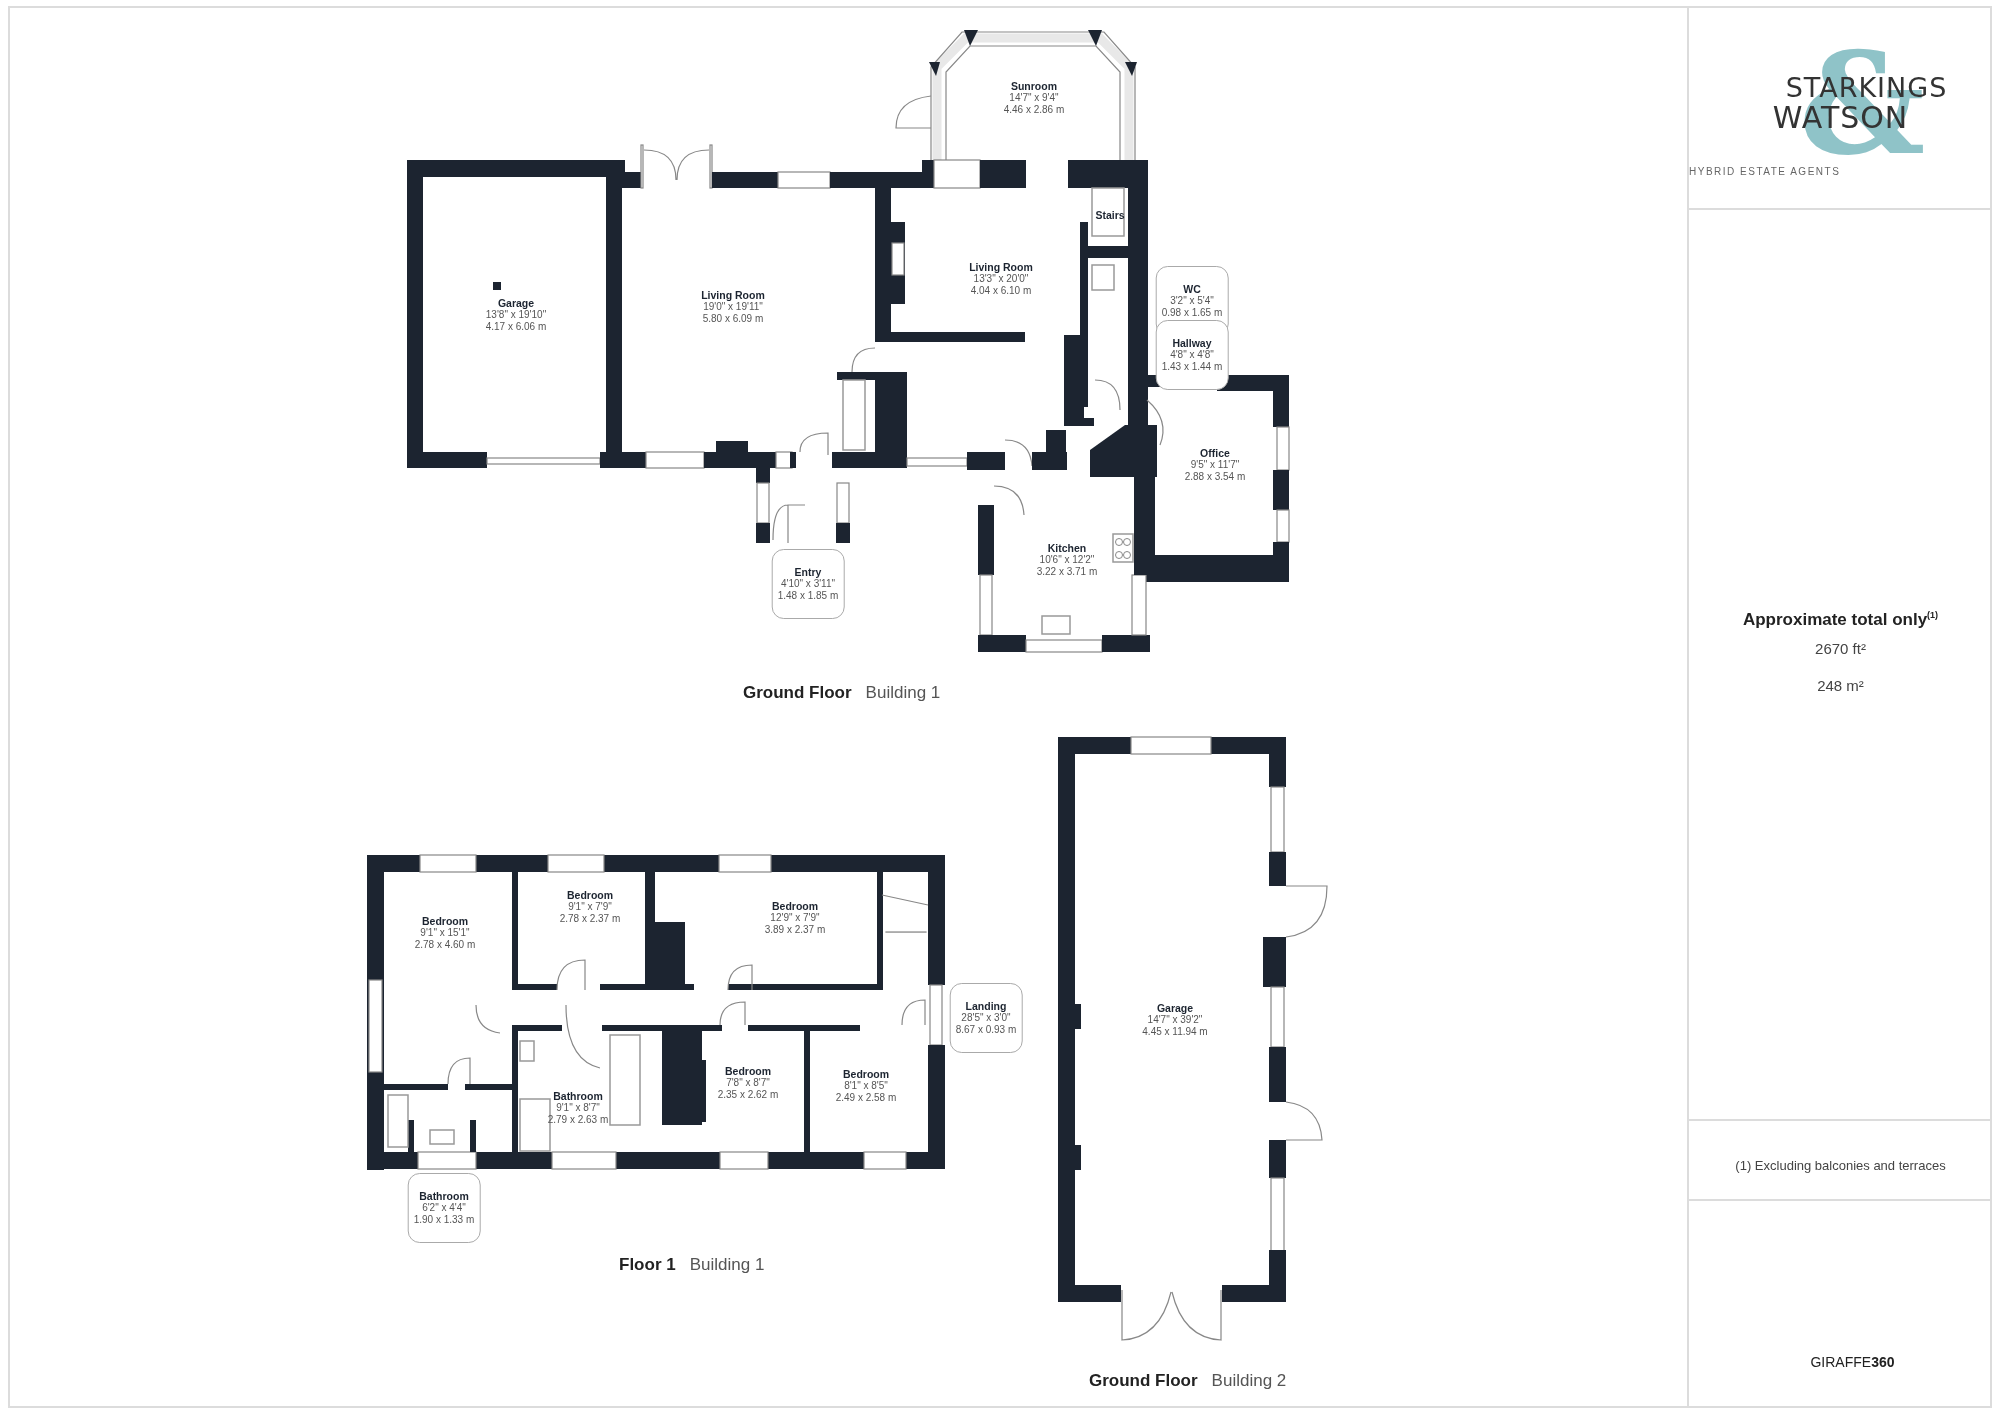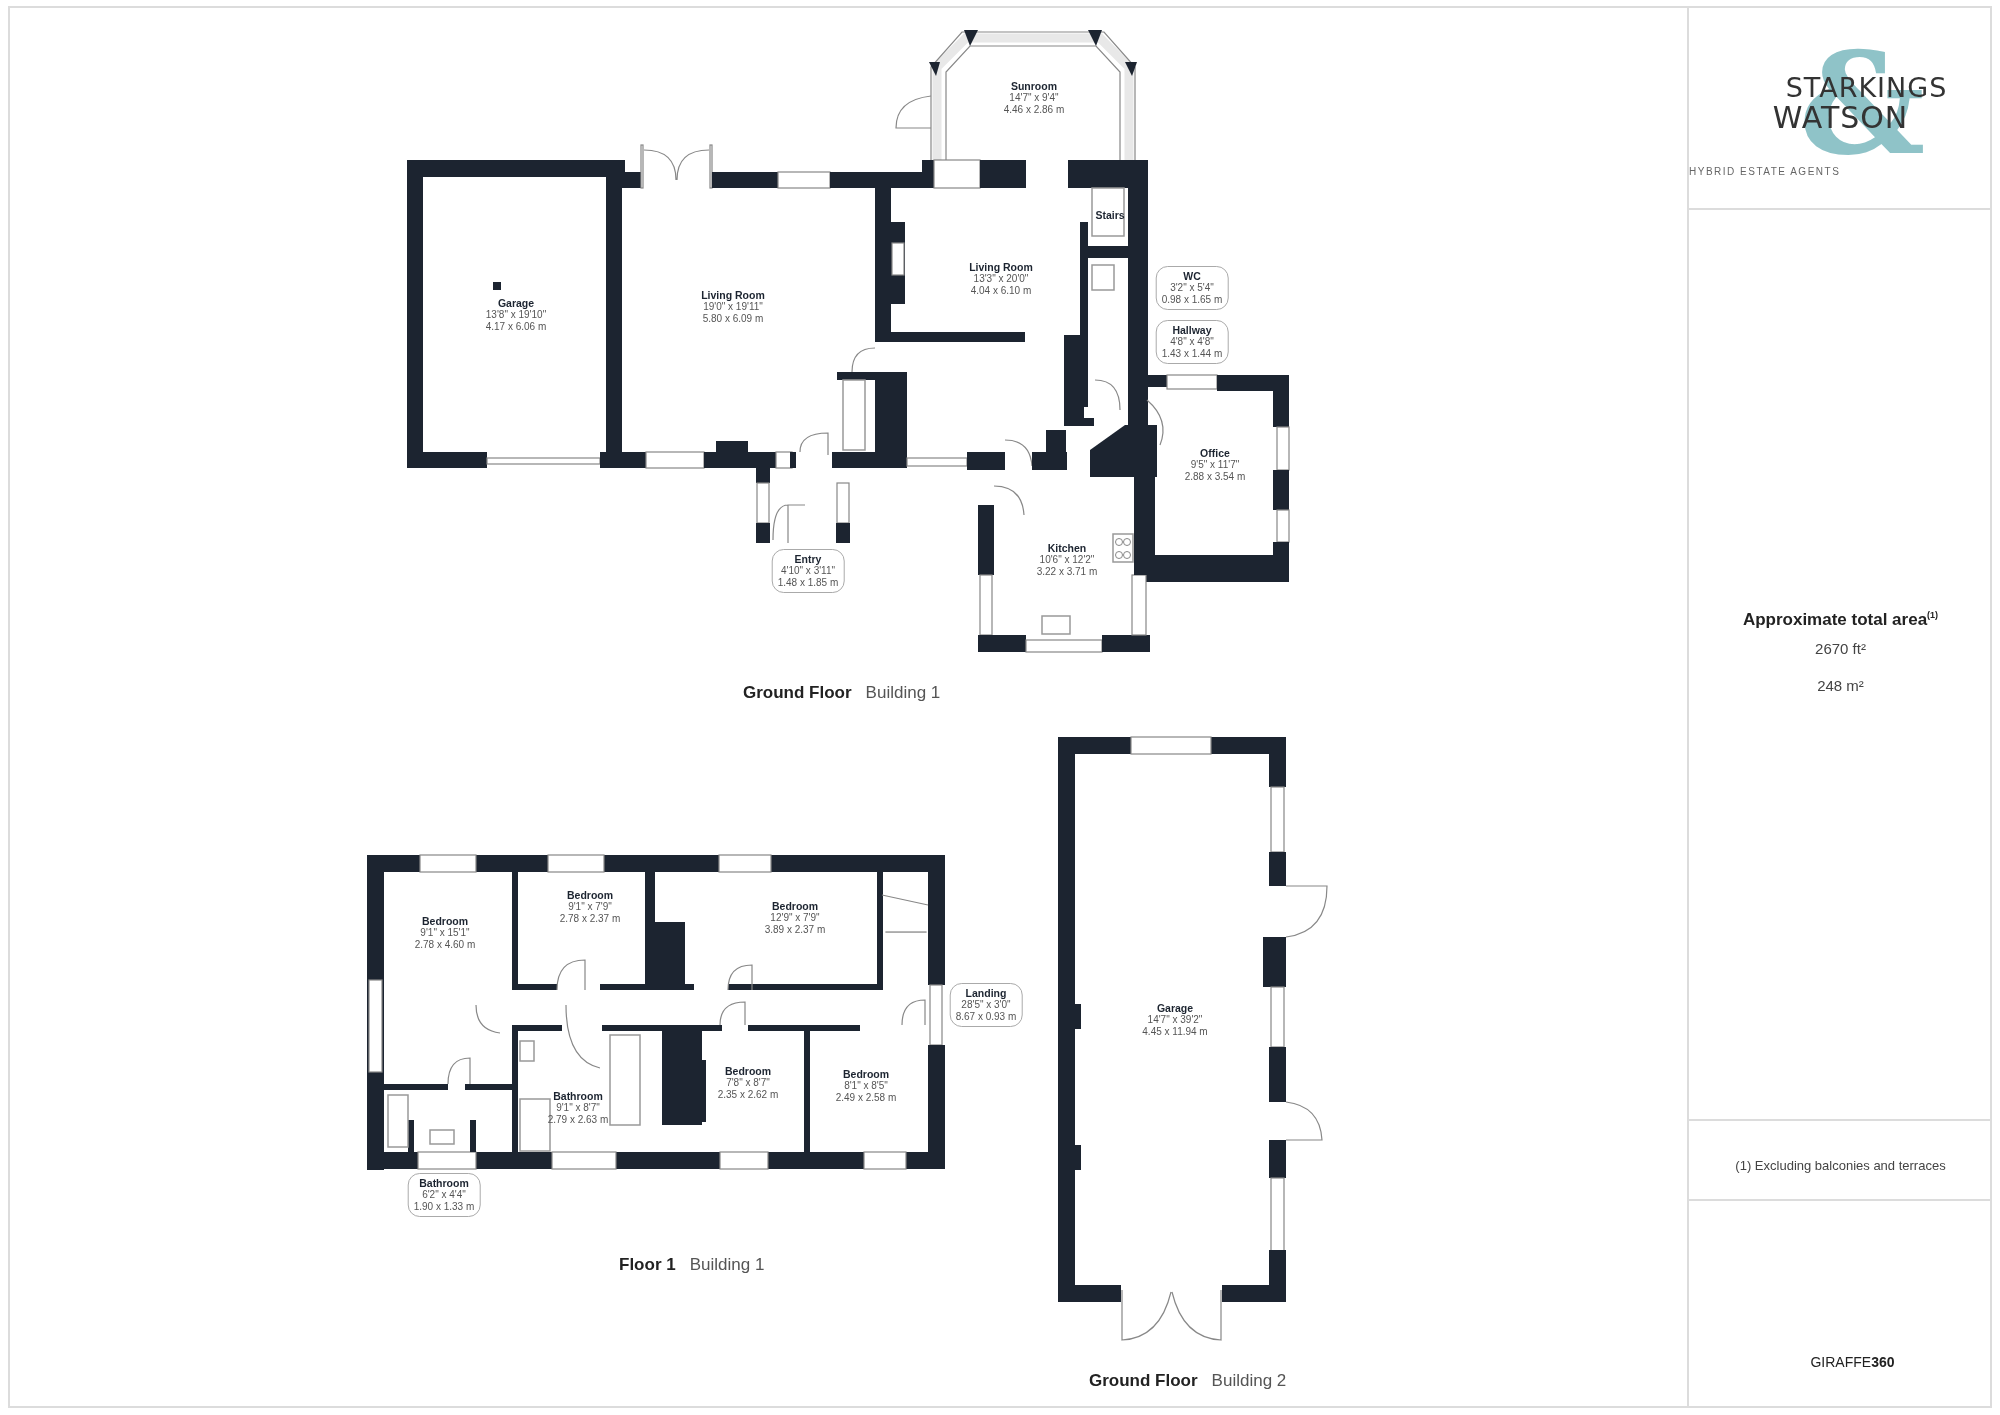--- a/index.html
+++ b/index.html
@@ -36,7 +36,7 @@
   .lbl { position: absolute; text-align: center; transform: translateX(-50%); white-space: nowrap; }
   .lbl .n { font-weight: bold; font-size: 10.5px; color: #1c2430; }
   .lbl .d { font-size: 10px; color: #555; line-height: 12px; }
-  .box { border: 1px solid #aaa; border-radius: 12px; background: #fff; padding: 3px 5px; }
+  .box { border: 1px solid #aaa; border-radius: 12px; background: #fff; padding: 16px 5px; }
   .floor-cap { position: absolute; font-size: 17px; white-space: nowrap; }
   .floor-cap .a { font-weight: bold; color: #222; }
   .floor-cap .b { color: #555; margin-left: 14px; }

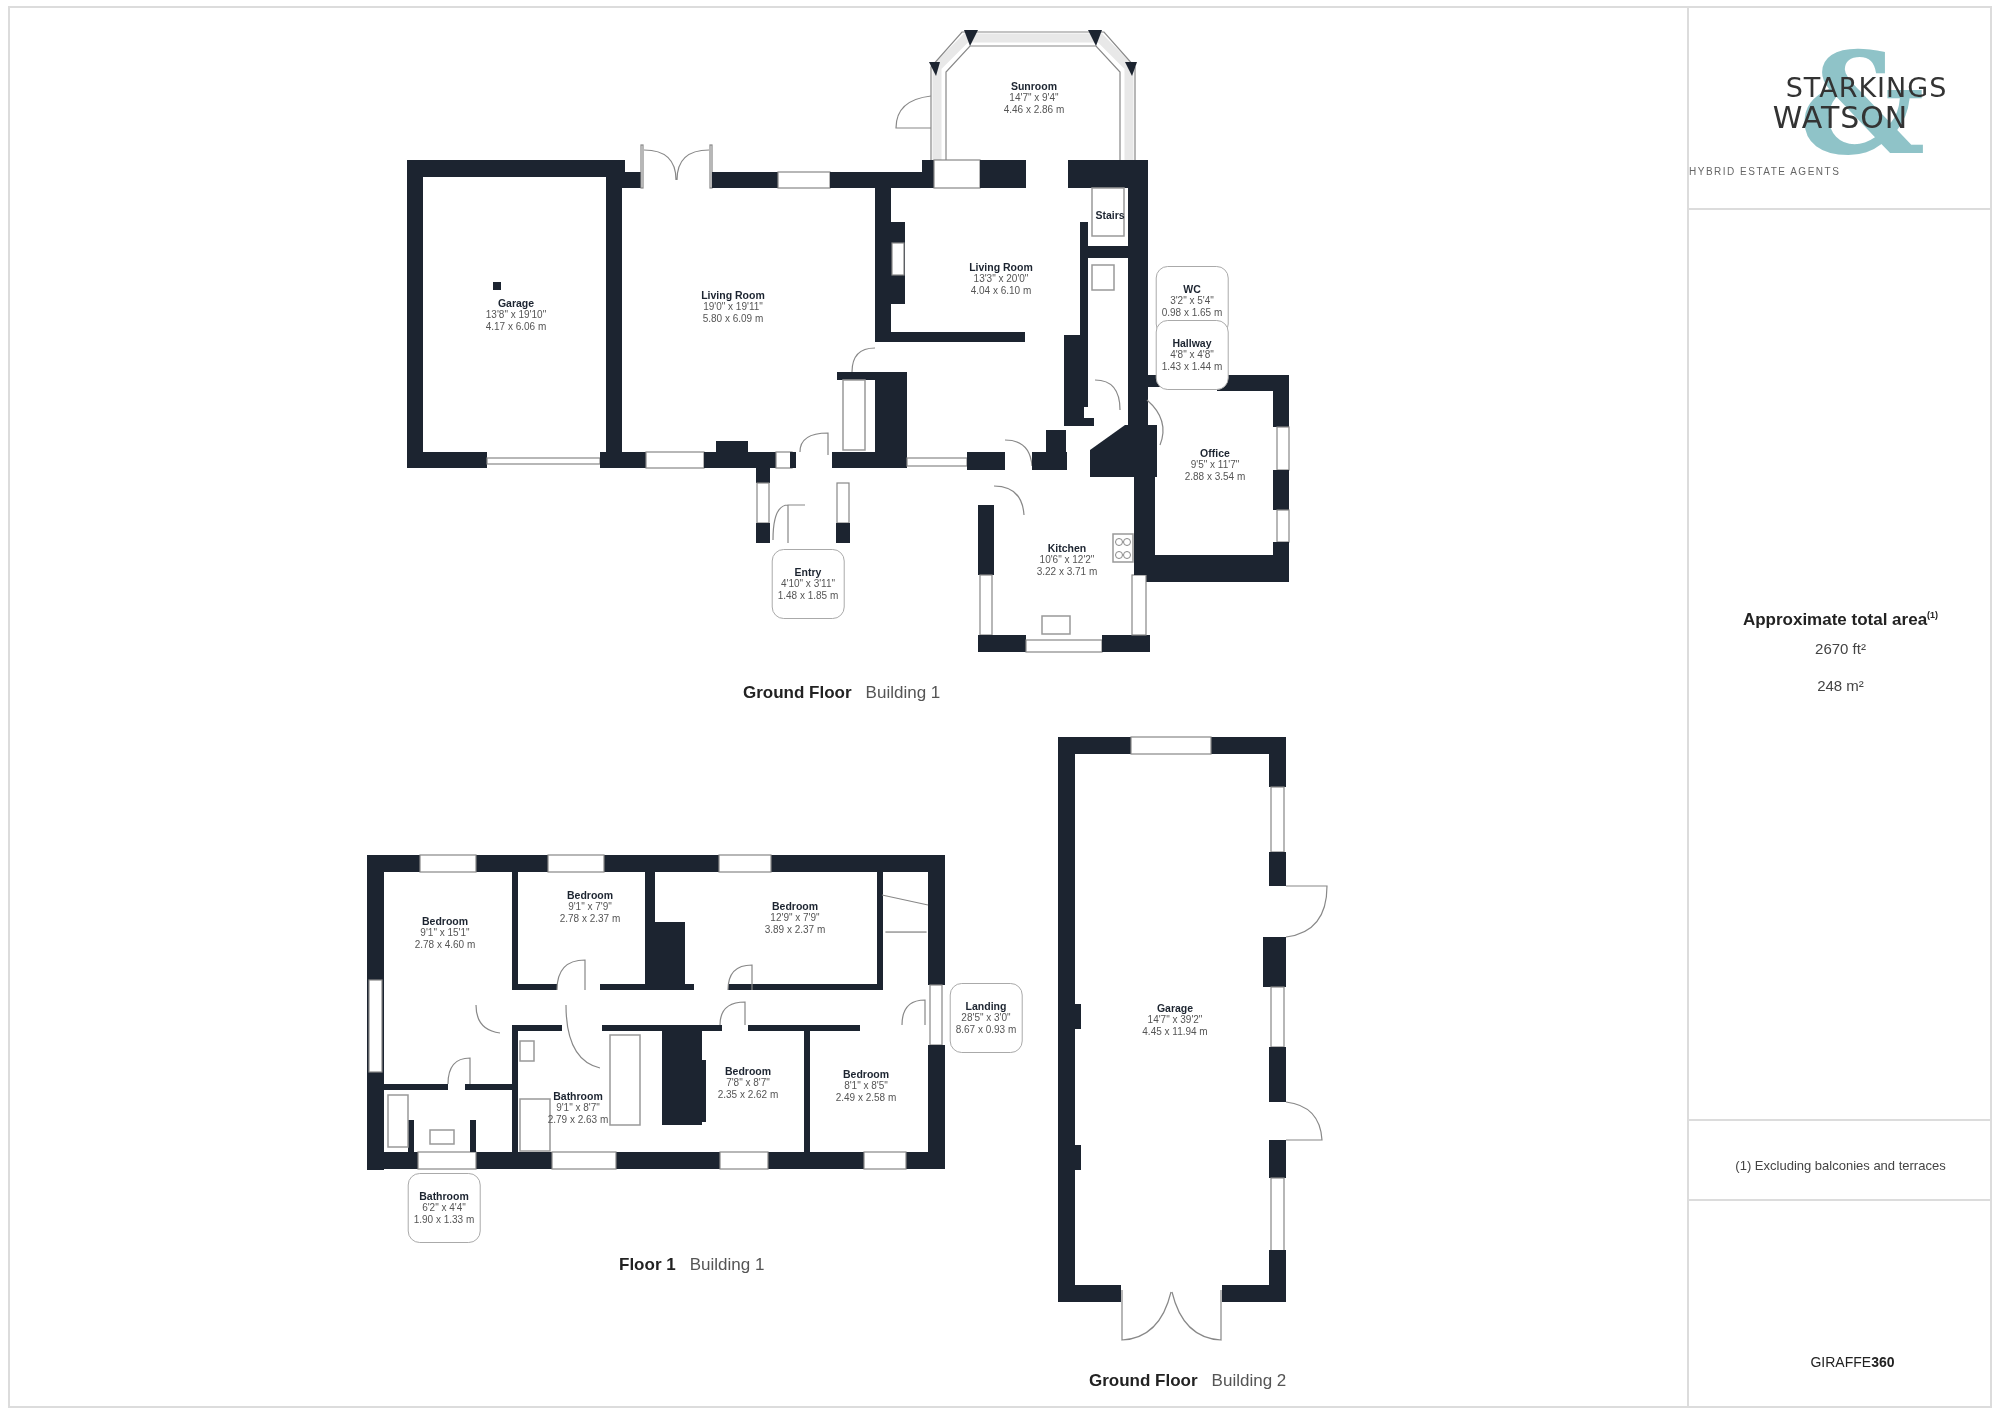--- a/index.html
+++ b/index.html
@@ -333,7 +333,7 @@
   </div>
 
   <div class="area">
-    <div class="area-title"><span>Approximate total area</span><sup>(1)</sup></div>
+    <div class="area-title"><span>Approximate total only</span><sup>(1)</sup></div>
     <div class="area-val">2670 ft²</div>
     <div class="area-val">248 m²</div>
   </div>

